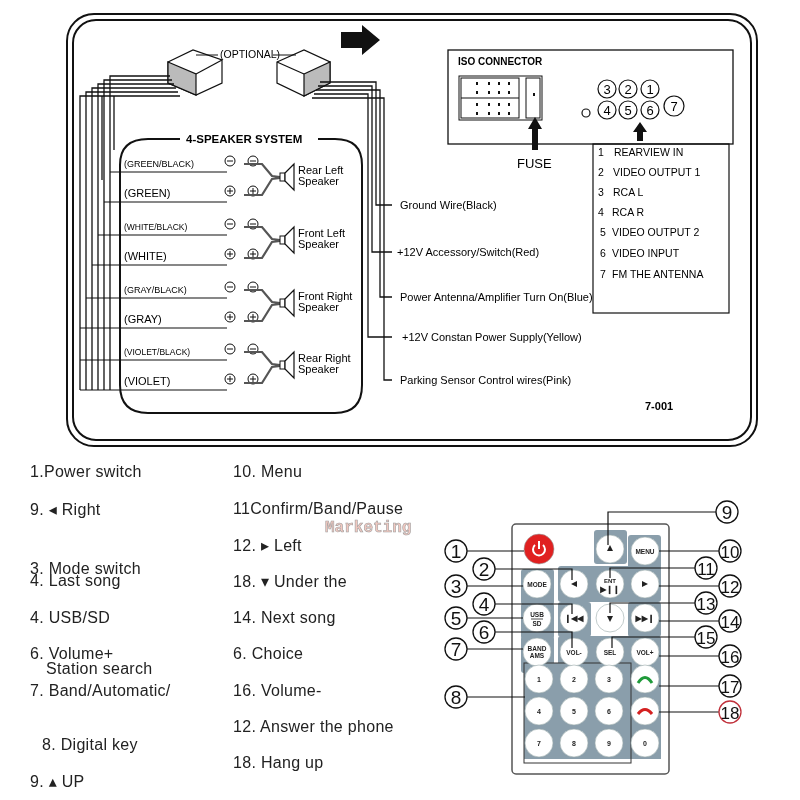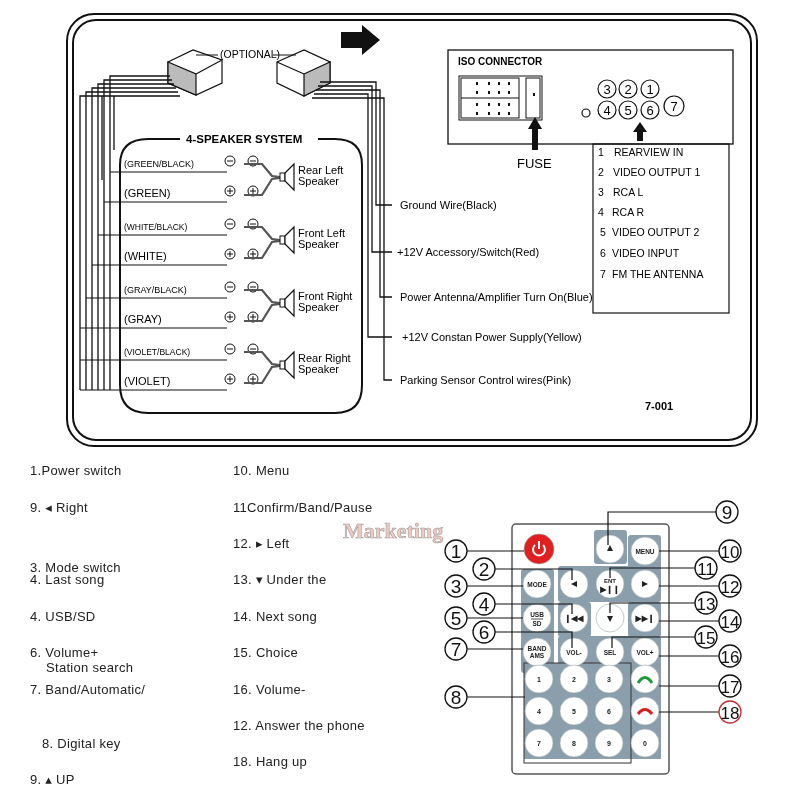--- a/index.html
+++ b/index.html
@@ -8,7 +8,7 @@
   .frame-outer{left:66px;top:13px;width:688px;height:430px;border:2px solid #111;border-radius:28px;}
   .frame-inner{left:72px;top:19px;width:676px;height:418px;border:2px solid #111;border-radius:24px;}
   svg text{font-family:"Liberation Sans",sans-serif;}
-  .leg{font-size:13px;letter-spacing:0.3px;color:#222;position:absolute;white-space:nowrap;}
+  .leg{font-size:16px;letter-spacing:0.3px;color:#222;position:absolute;white-space:nowrap;}
   .watermark{position:absolute;left:325px;top:524px;line-height:1;}
   .wm1{font-family:"DejaVu Serif",serif;font-size:26px;font-weight:bold;color:#f2c8c0;-webkit-text-stroke:1px #b0b0b0;letter-spacing:-1px;}
   .wm2{font-family:Liberation Serif, serif;font-size:22px;font-weight:bold;color:#f2c8c0;-webkit-text-stroke:0.6px #a0a0a0;margin-left:18px;margin-top:-4px;}

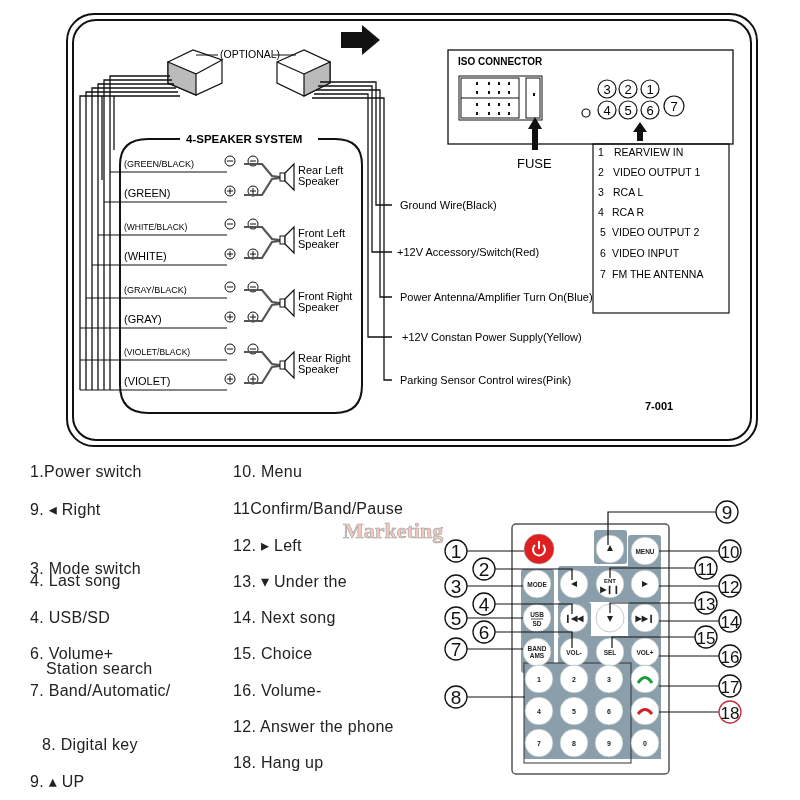--- a/index.html
+++ b/index.html
@@ -11,7 +11,7 @@
   .leg{font-size:16px;letter-spacing:0.3px;color:#222;position:absolute;white-space:nowrap;}
   .watermark{position:absolute;left:325px;top:524px;line-height:1;}
   .wm1{font-family:"DejaVu Serif",serif;font-size:26px;font-weight:bold;color:#f2c8c0;-webkit-text-stroke:1px #b0b0b0;letter-spacing:-1px;}
-  .wm2{font-family:Liberation Serif, serif;font-size:22px;font-weight:bold;color:#f2c8c0;-webkit-text-stroke:0.6px #a0a0a0;margin-left:18px;margin-top:-4px;}
+  .wm2{font-family:Liberation Mono, monospace;font-size:16px;font-weight:bold;color:#f2c8c0;-webkit-text-stroke:0.6px #a0a0a0;margin-top:-4px;}
 </style>
 </head>
 <body>

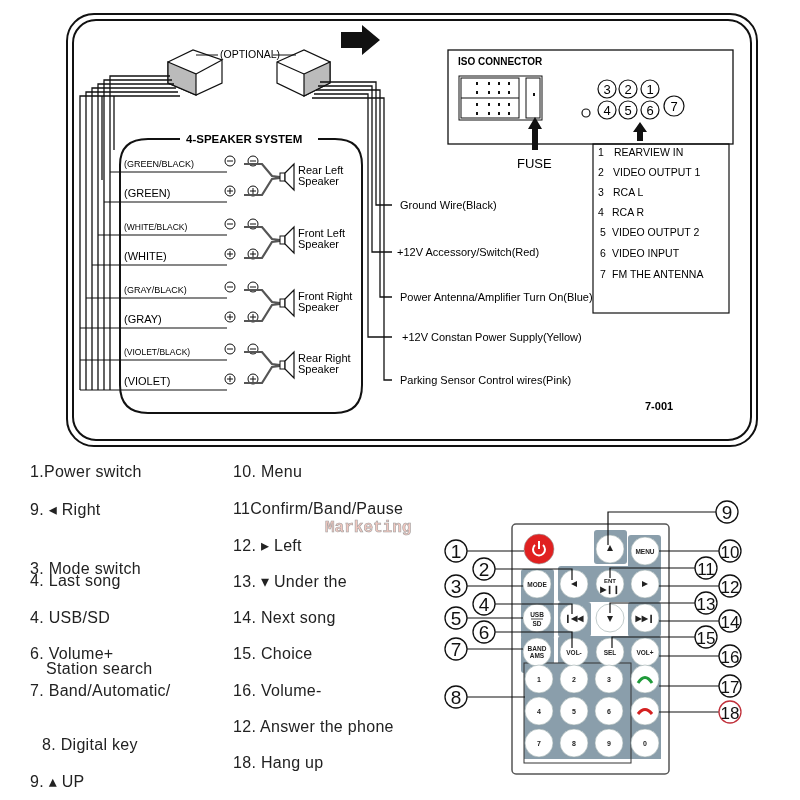--- a/index.html
+++ b/index.html
@@ -233,7 +233,7 @@
   <div class="leg" style="left:233px;top:463px">10. Menu</div>
   <div class="leg" style="left:233px;top:500px">11Confirm/Band/Pause</div>
   <div class="leg" style="left:233px;top:536px">12.  ▸  Left</div>
-  <div class="leg" style="left:233px;top:572px">13. ▾  Under the</div>
+  <div class="leg" style="left:233px;top:572px">18. ▾  Under the</div>
   <div class="leg" style="left:233px;top:609px">14. Next song</div>
   <div class="leg" style="left:233px;top:645px">15. Choice</div>
   <div class="leg" style="left:233px;top:682px">16. Volume-</div>

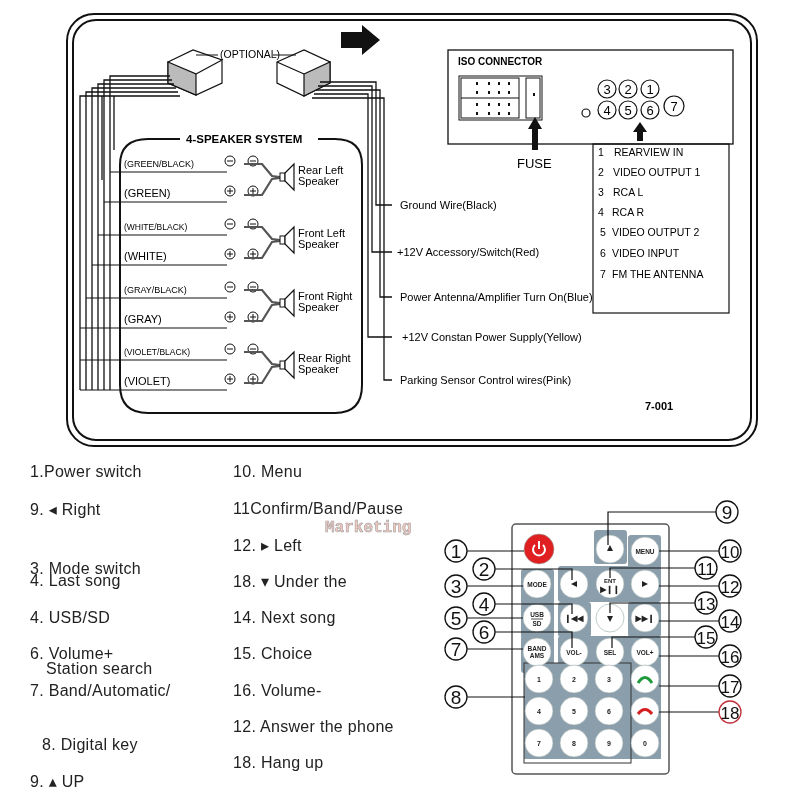--- a/index.html
+++ b/index.html
@@ -235,7 +235,7 @@
   <div class="leg" style="left:233px;top:536px">12.  ▸  Left</div>
   <div class="leg" style="left:233px;top:572px">18. ▾  Under the</div>
   <div class="leg" style="left:233px;top:609px">14. Next song</div>
-  <div class="leg" style="left:233px;top:645px">15. Choice</div>
+  <div class="leg" style="left:233px;top:645px">6. Choice</div>
   <div class="leg" style="left:233px;top:682px">16. Volume-</div>
   <div class="leg" style="left:233px;top:718px">12. Answer the phone</div>
   <div class="leg" style="left:233px;top:754px">18. Hang up</div>

